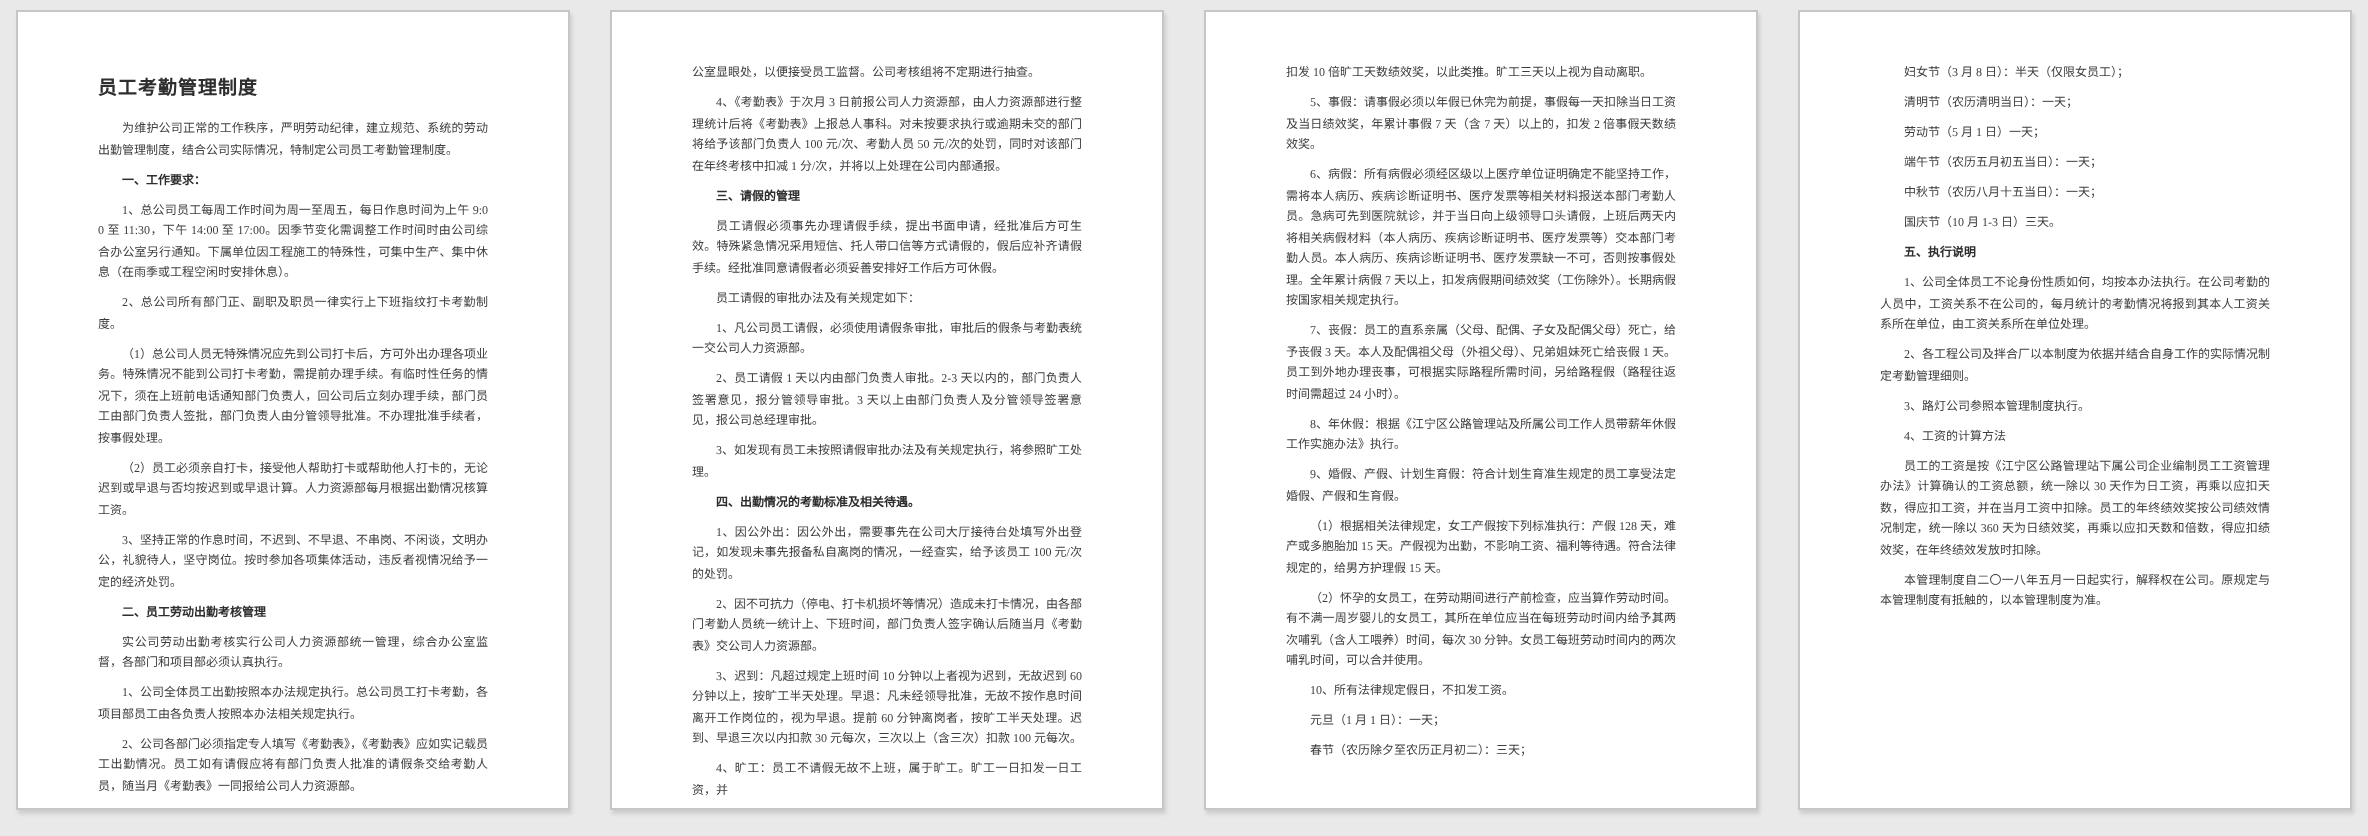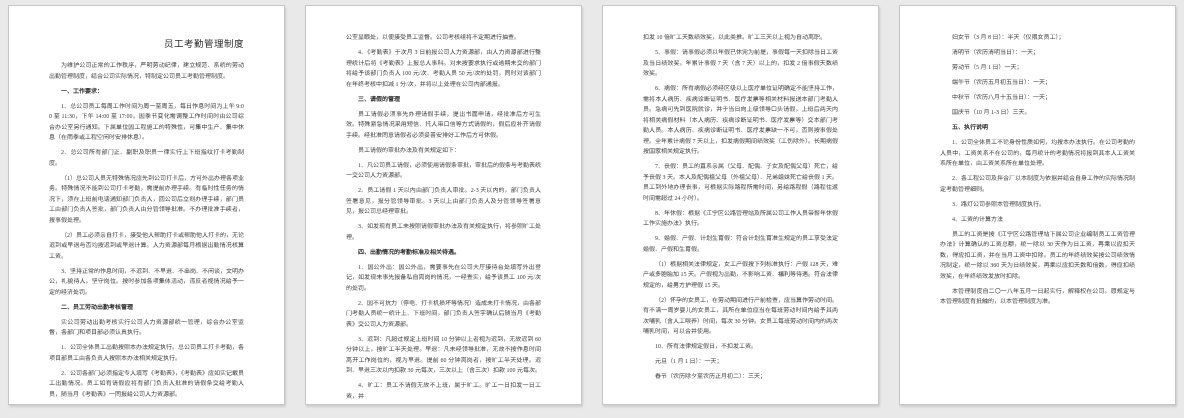--- a/index.html
+++ b/index.html
@@ -29,8 +29,8 @@
   }
   .doc-title {
     font-size: 9.5px;
-    font-weight: normal;
-    text-align: right;
+    font-weight: bold;
+    text-align: left;
     letter-spacing: 0.5px;
     margin: 4px 0 10px 0;
     color: #2e2e2e;

